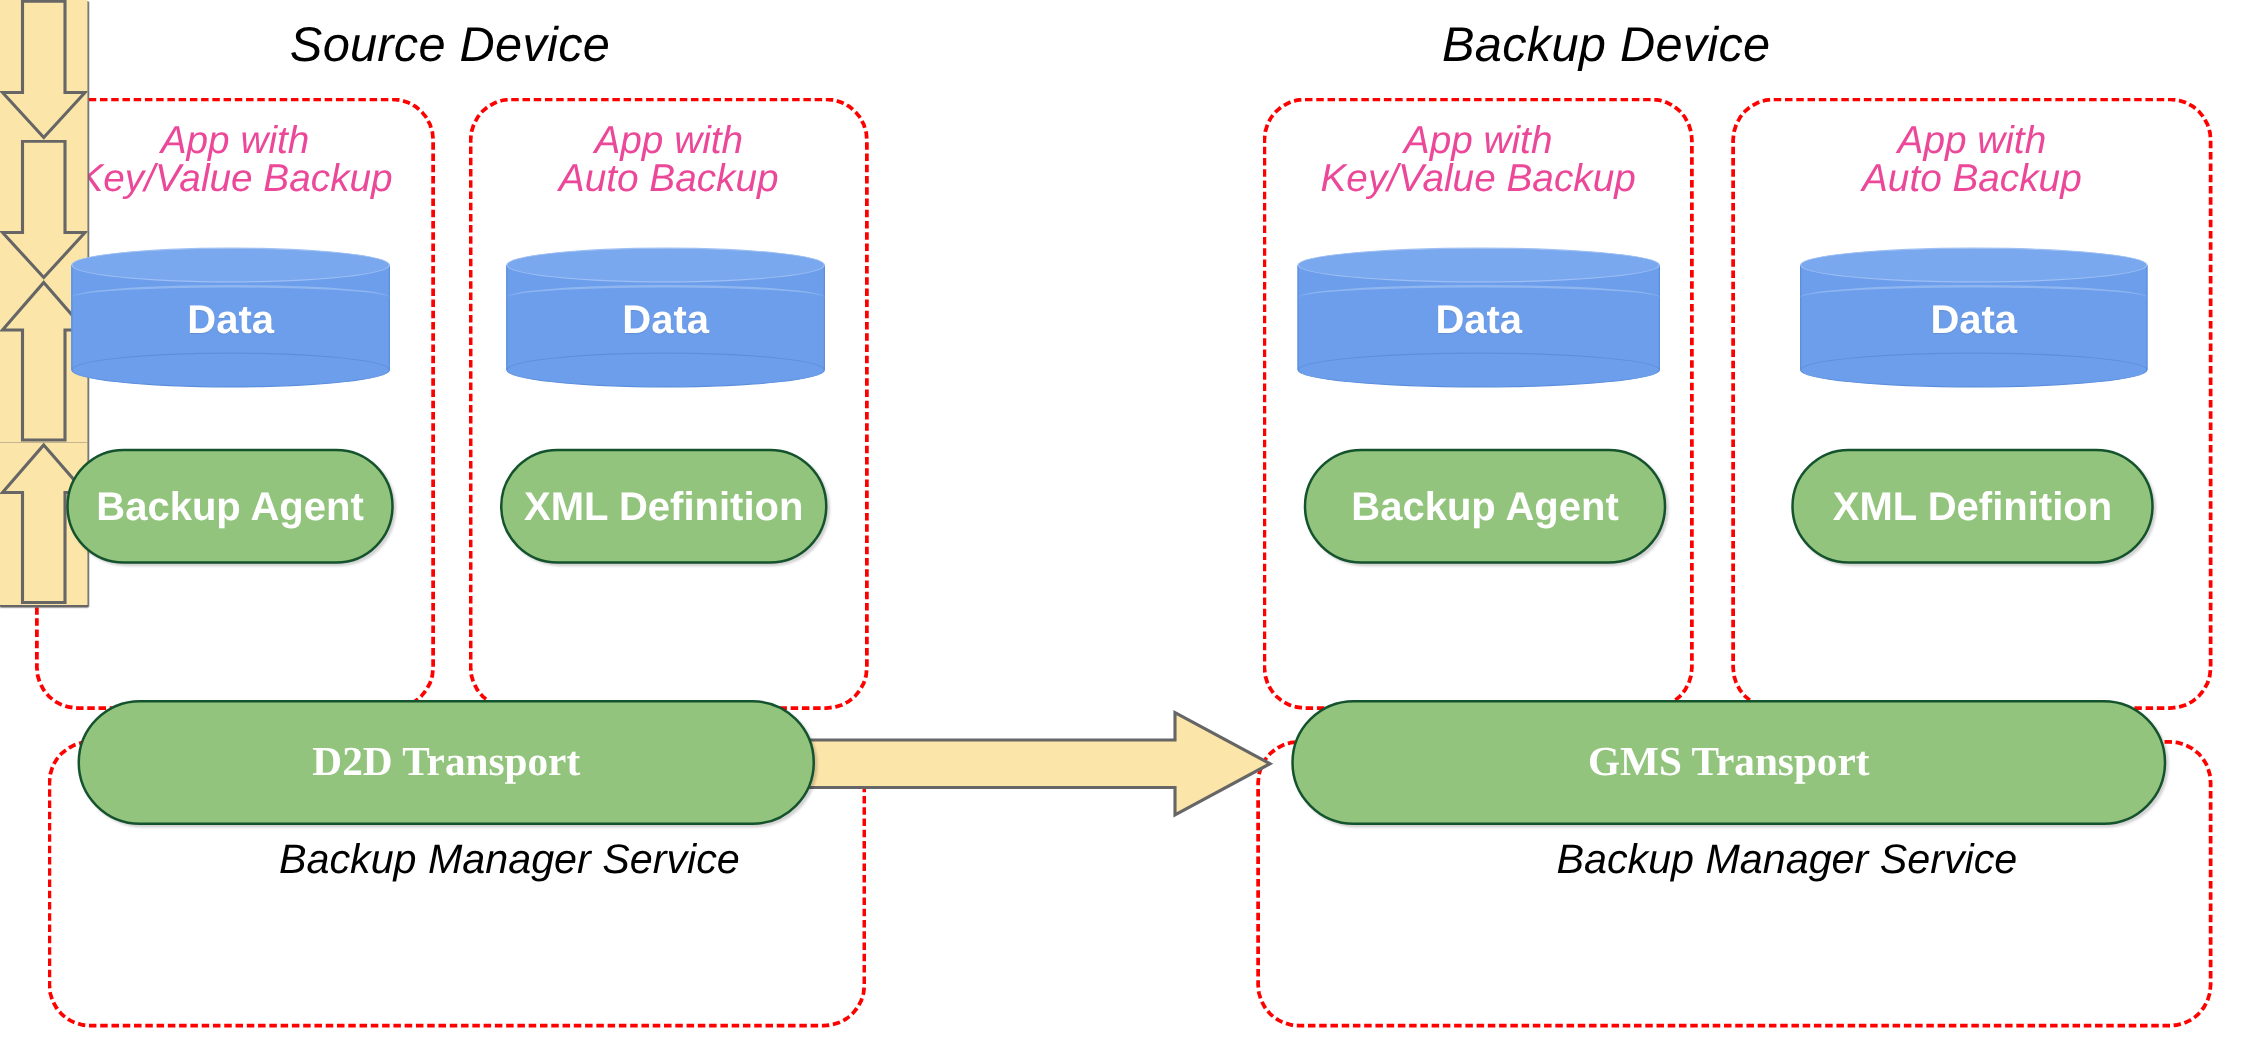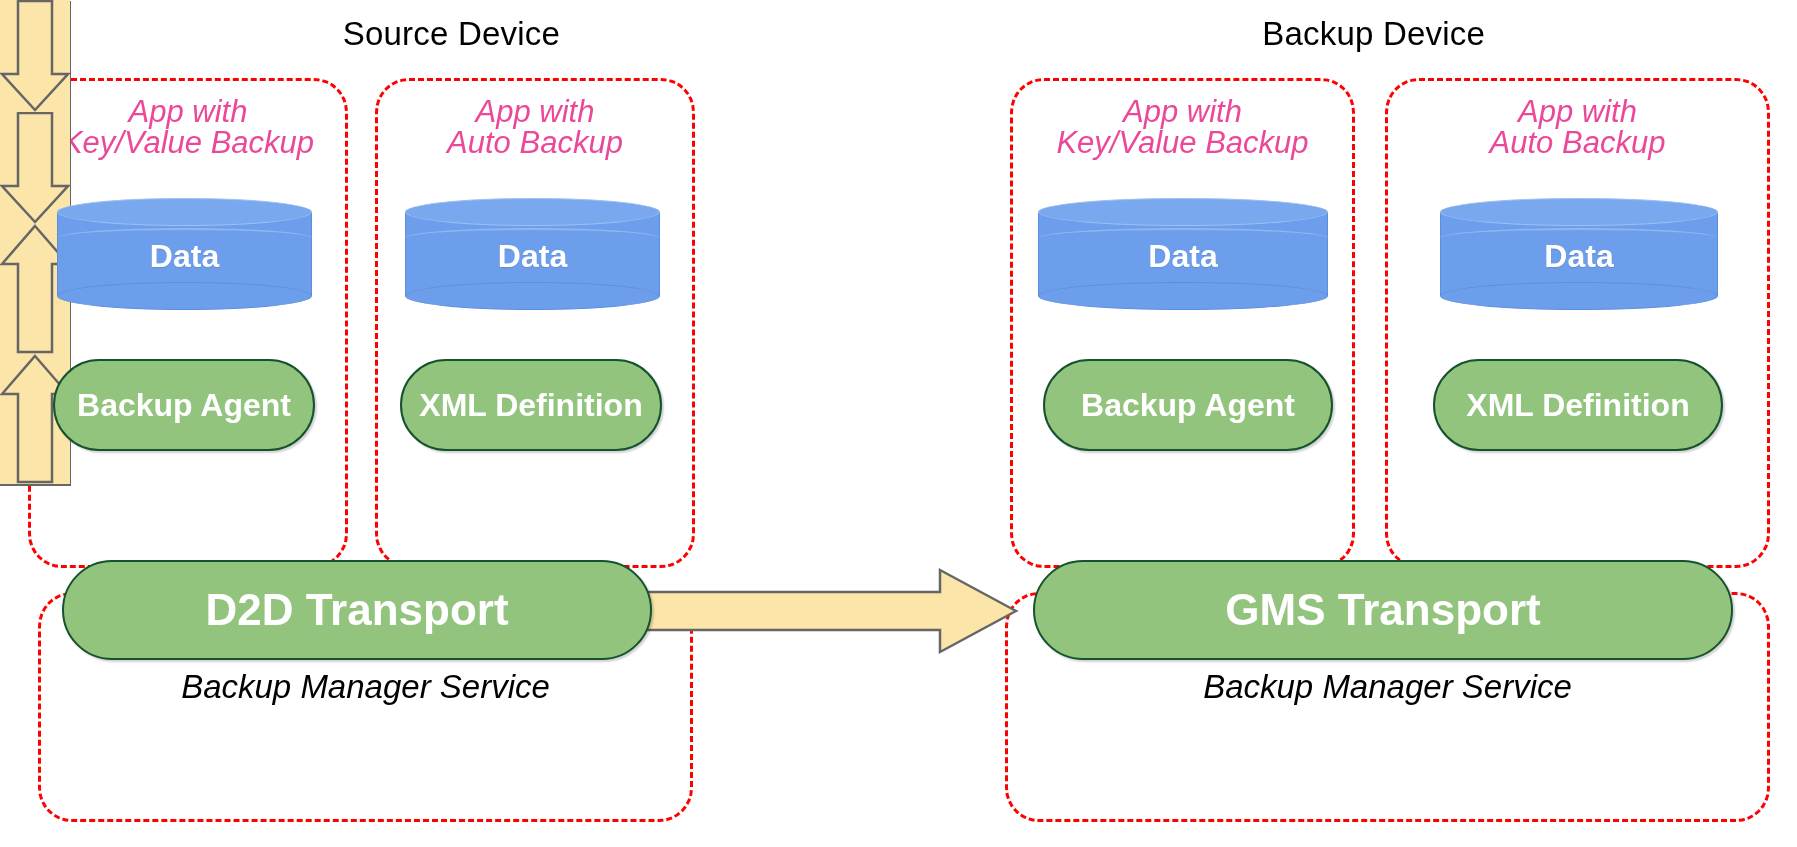--- a/index.html
+++ b/index.html
@@ -21,9 +21,10 @@
   
   .device-title {
     position: absolute;
-    font-size: 33px;
+    font-size: 39px;
+    font-style: italic;
     color: #000000;
-    text-align: right;
+    text-align: center;
     white-space: nowrap;
     letter-spacing: 0.2px;
   }

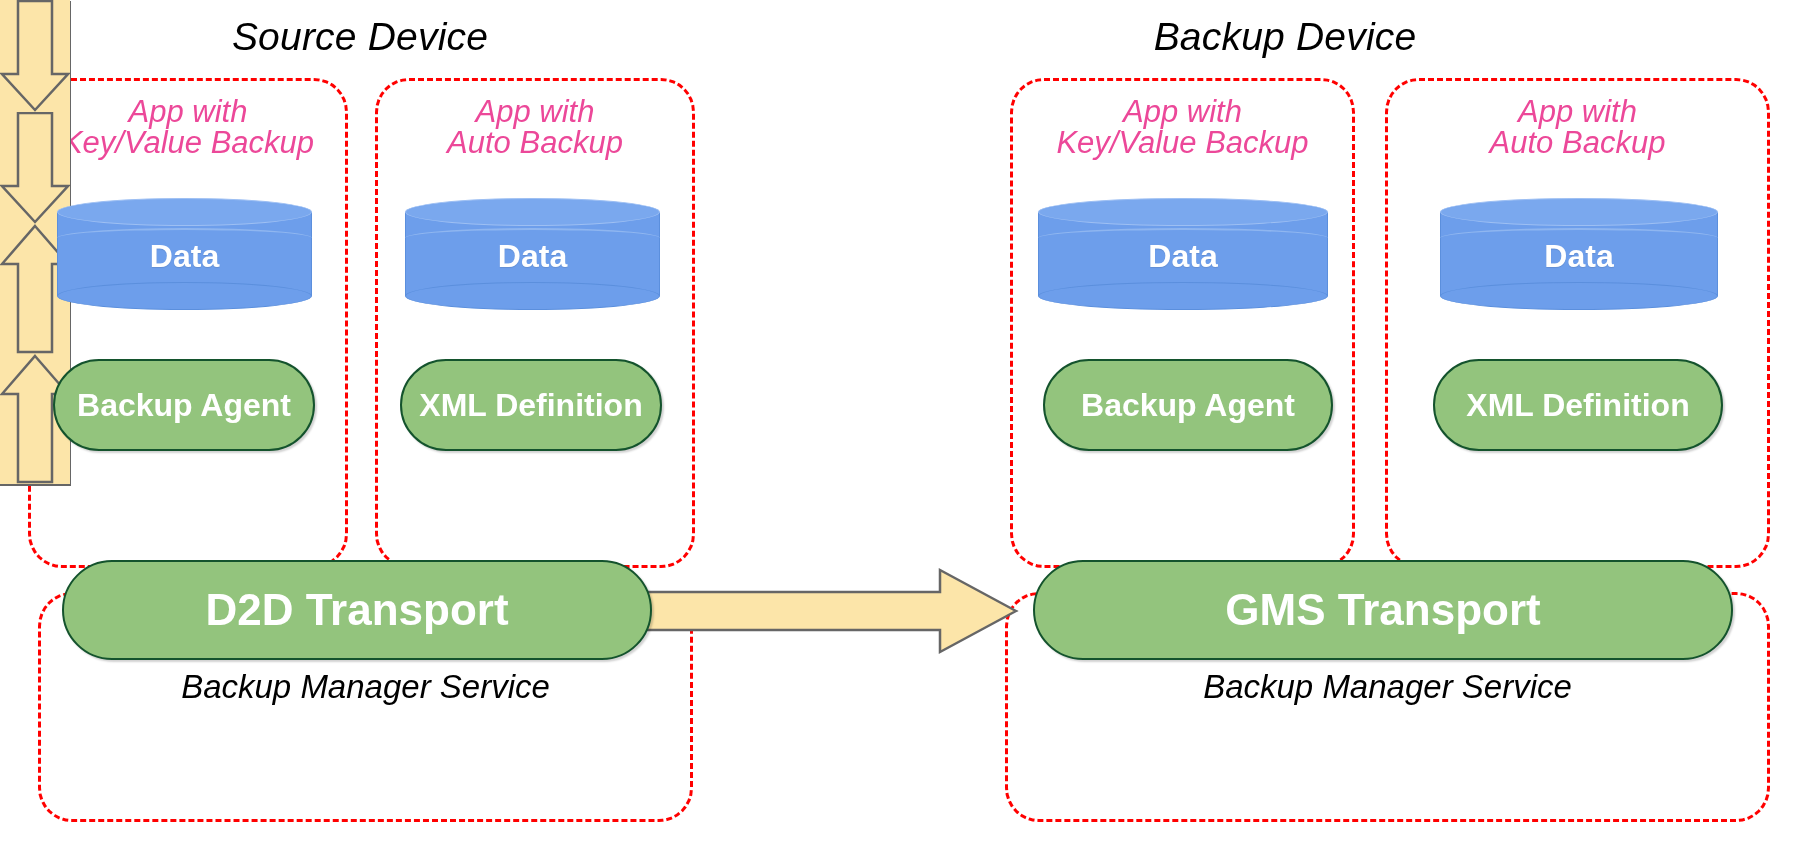--- a/index.html
+++ b/index.html
@@ -134,7 +134,7 @@
     box-shadow: 2px 2px 2px rgba(0,0,0,0.18);
   }
   .pill.small { border-radius: 46px; }
-  .pill.wide  { border-radius: 54px; font-size: 44px; }
+  .pill.wide  { border-radius: 54px; font-size: 33px; font-family: Liberation Serif, serif; }
   .arrow-down {
     
     background: #fce5a9;

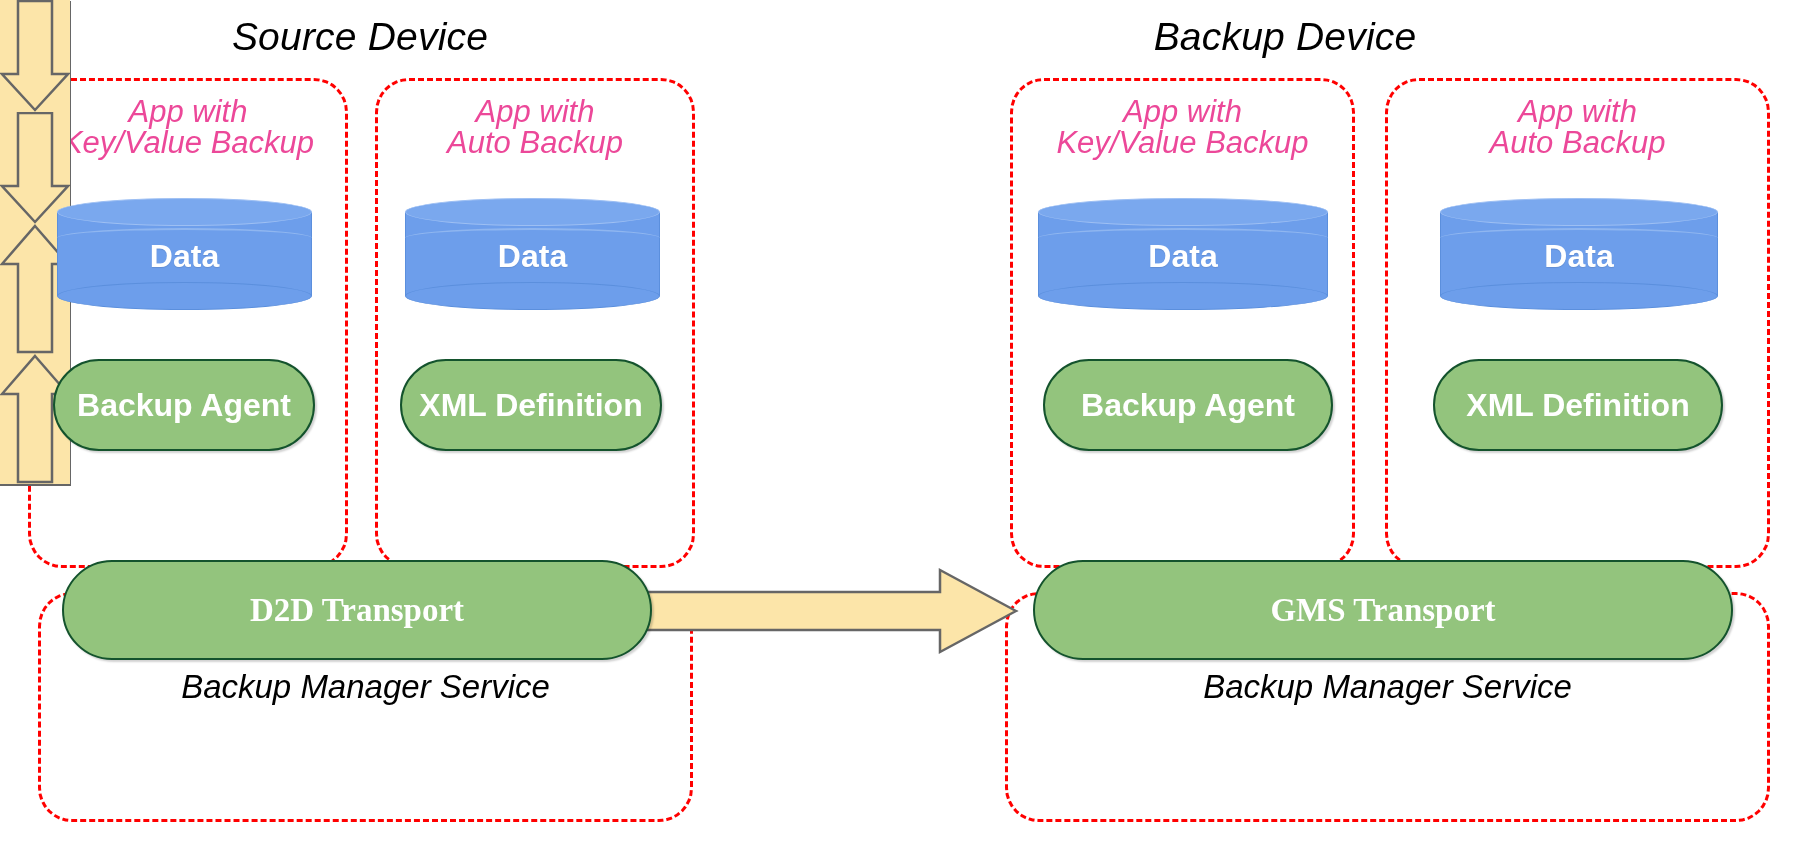--- a/index.html
+++ b/index.html
@@ -56,6 +56,7 @@
     color: #000000;
     text-align: center;
     white-space: nowrap;
+    padding-left: 42px;
   }
 
   

